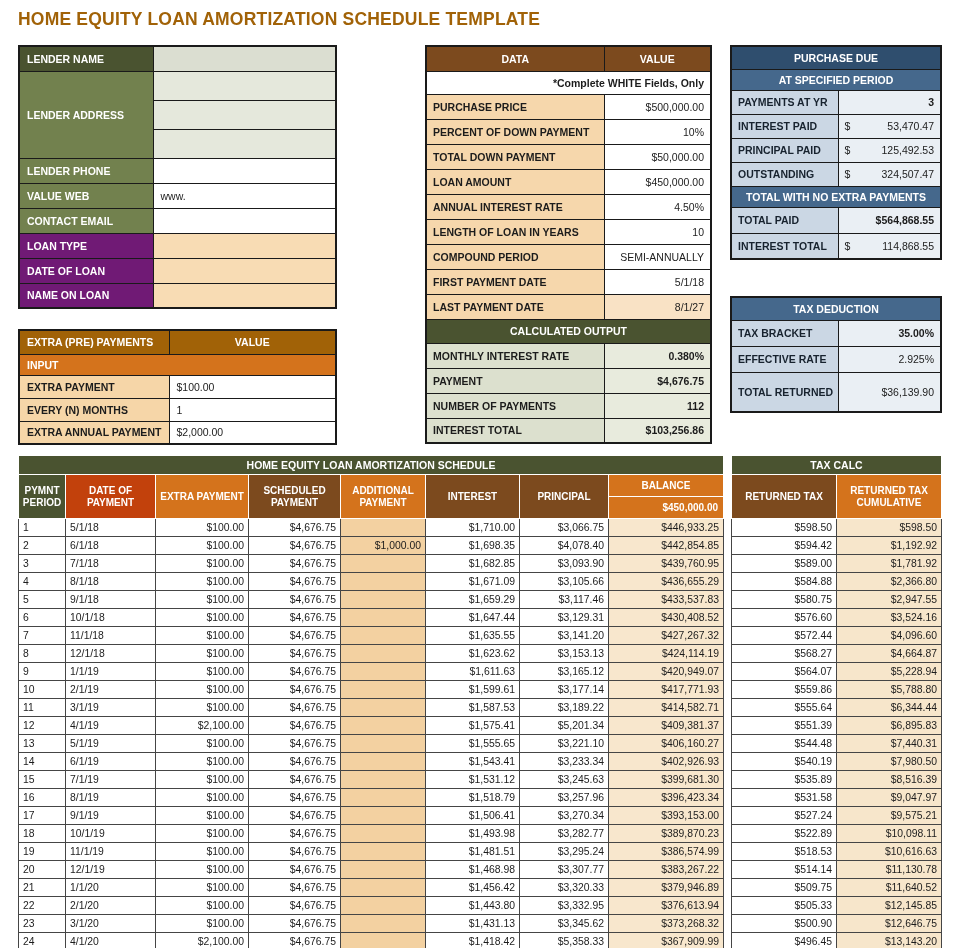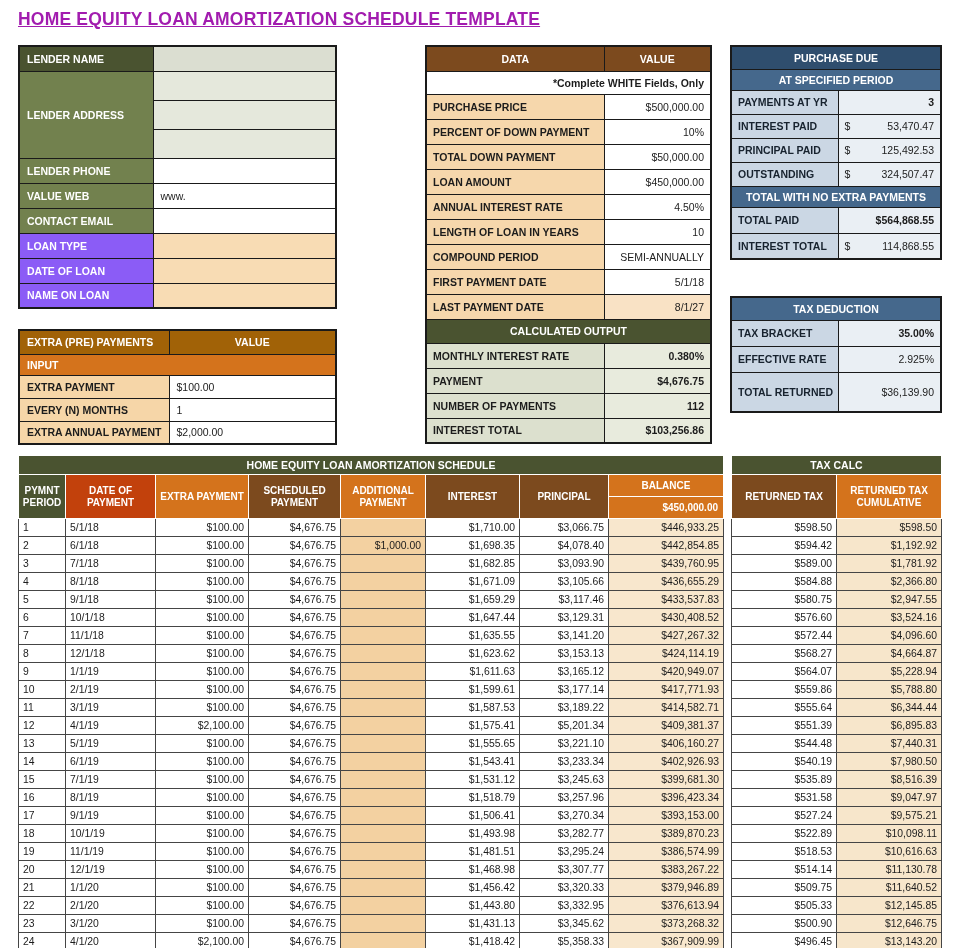--- a/index.html
+++ b/index.html
@@ -6,7 +6,7 @@
   body { font-family: "Liberation Sans", sans-serif; background: #fff; }
   .page { position: relative; width: 967px; height: 948px; background: #fff; overflow: hidden; }
 
-  .title { margin: 9px 0 0 18px; font-size: 17.5px; font-weight: bold; color: #a21caf; letter-spacing: .2px; text-decoration: underline; }
+  .title { margin: 9px 0 0 18px; font-size: 17.5px; font-weight: bold; color: #a16207; letter-spacing: .2px; }
 
   .top-section { display: flex; align-items: flex-start; margin: 15px 0 0 18px; }
   .col1 { width: 317px; }

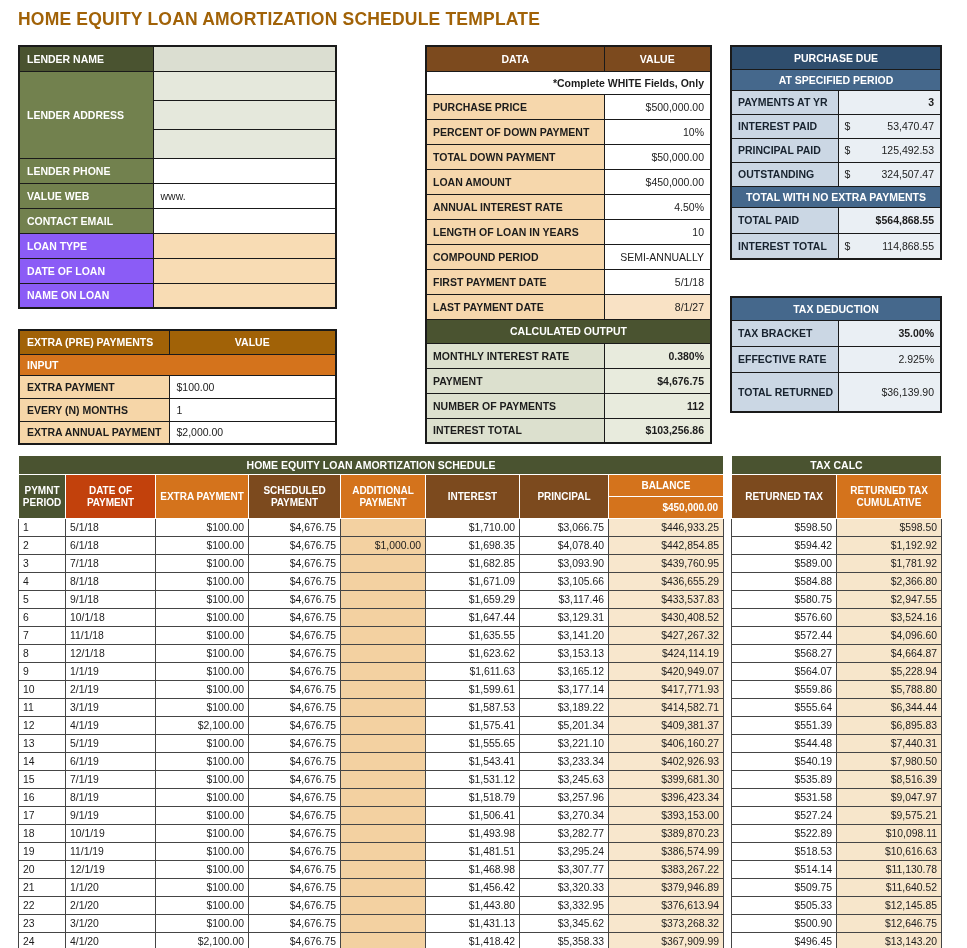--- a/index.html
+++ b/index.html
@@ -22,7 +22,7 @@
   .lender-tbl td.lbl { color: #fff; font-weight: bold; font-size: 10.5px; }
   .dark-olive { background: #4A5330; }
   .med-olive  { background: #72814E; }
-  .orange-bg  { background: #8b5cf6; }
+  .orange-bg  { background: #701a75; }
   .fld-name { background: #DBDED1; }
   .fld-addr { background: #E5E8DC; }
   .fld-white { background: #fff; }

